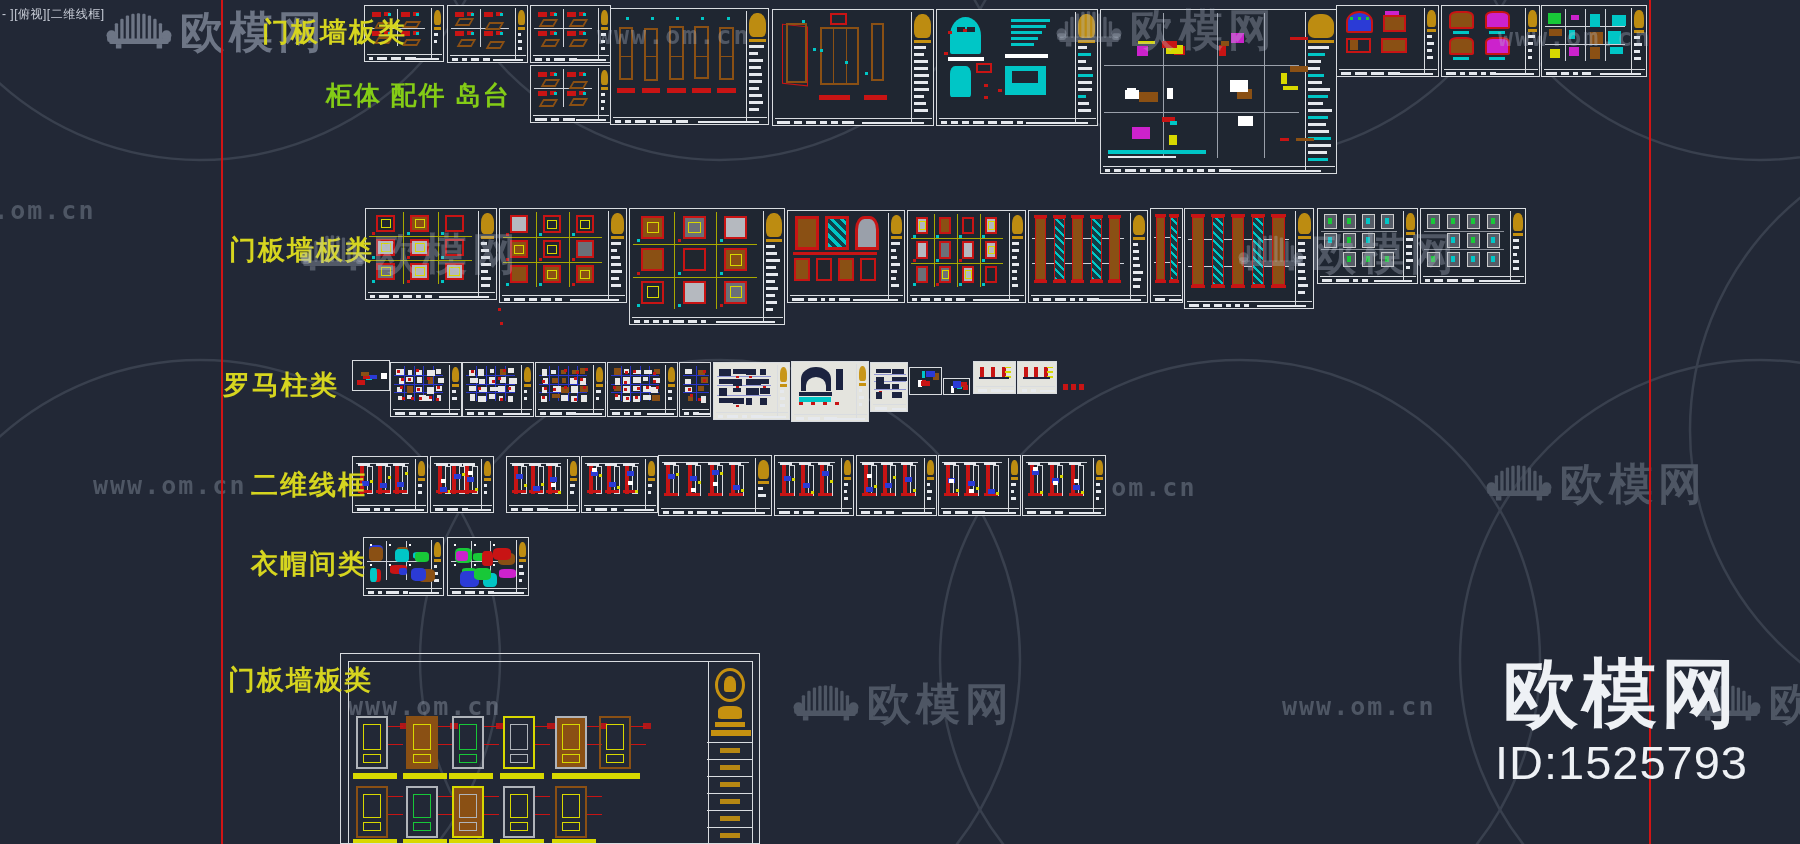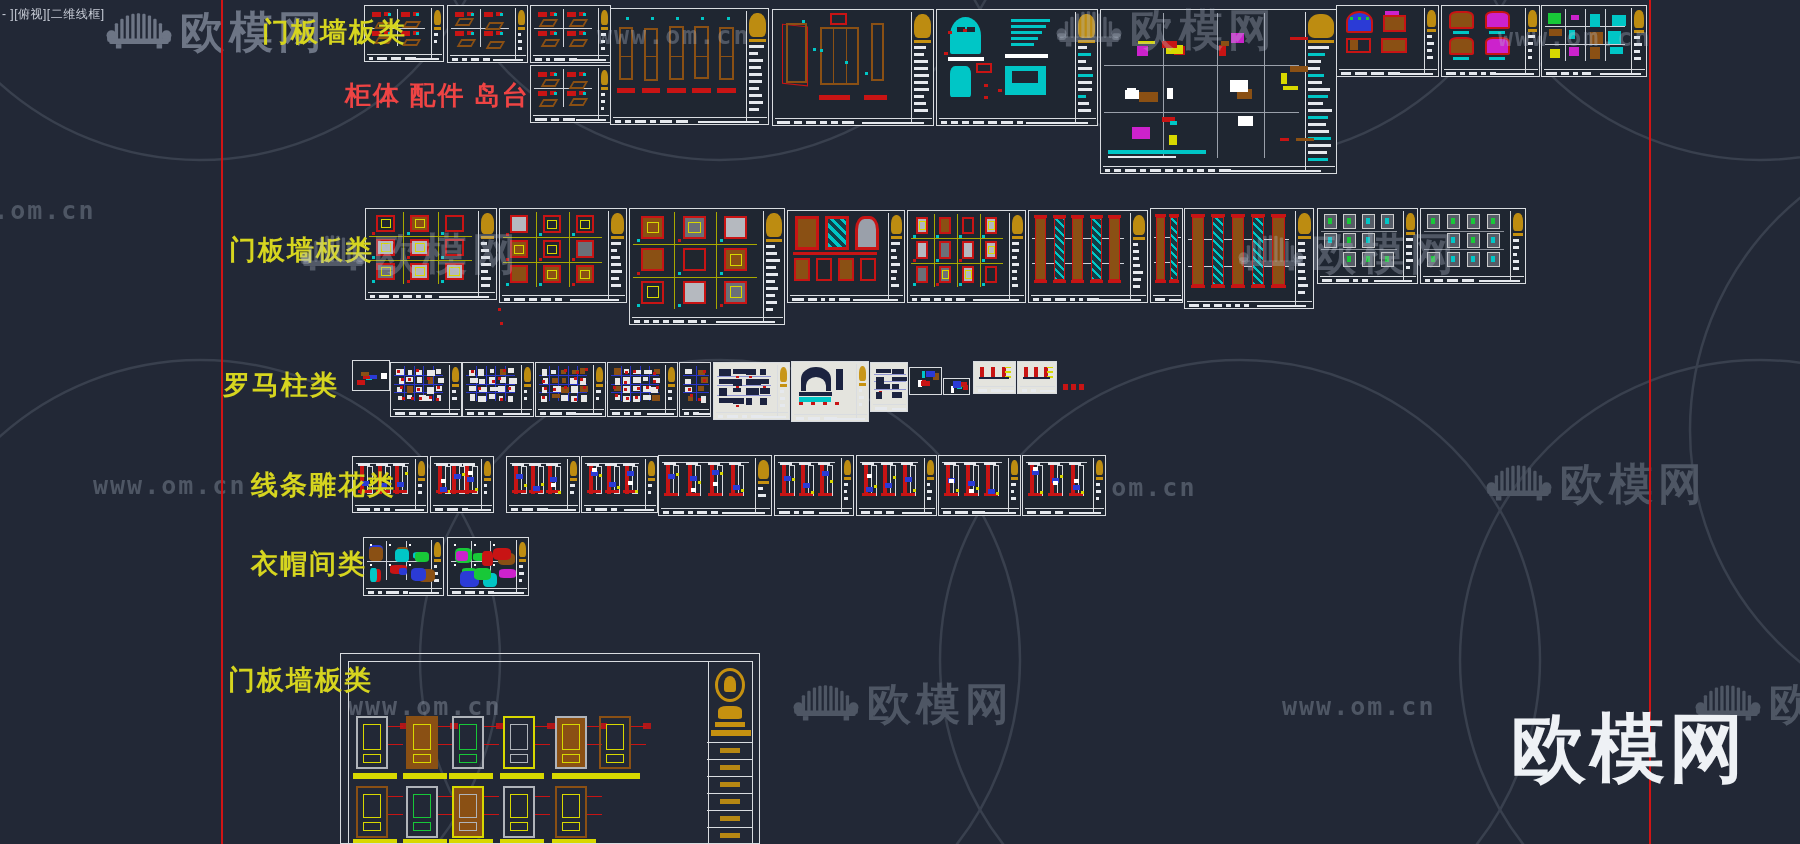--- a/index.html
+++ b/index.html
@@ -1746,7 +1746,7 @@
     </div>
   <div id="labels" class="abs" style="left:0;top:0;z-index:30">
       <div class="cat-label" style="left: 262px; top: 18px; font-size: 27px; color: rgb(214, 213, 31); letter-spacing: 2px;">门板墙板类</div>
-      <div class="cat-label" style="left: 345px; top: 82px; font-size: 26px; color: #ef4444; letter-spacing: 2px;">柜体 配件 岛台</div>
+      <div class="cat-label" style="left: 326px; top: 82px; font-size: 26px; color: #84cc16; letter-spacing: 2px;">柜体 配件 岛台</div>
       <div class="cat-label" style="left: 229px; top: 236px; font-size: 27px; color: rgb(214, 213, 31); letter-spacing: 2px;">门板墙板类</div>
       <div class="cat-label" style="left: 223px; top: 371px; font-size: 27px; color: rgb(214, 213, 31); letter-spacing: 2px;">罗马柱类</div>
       <div class="cat-label" style="left: 251px; top: 471px; font-size: 27px; color: rgb(214, 213, 31); letter-spacing: 2px;">线条雕花类</div>

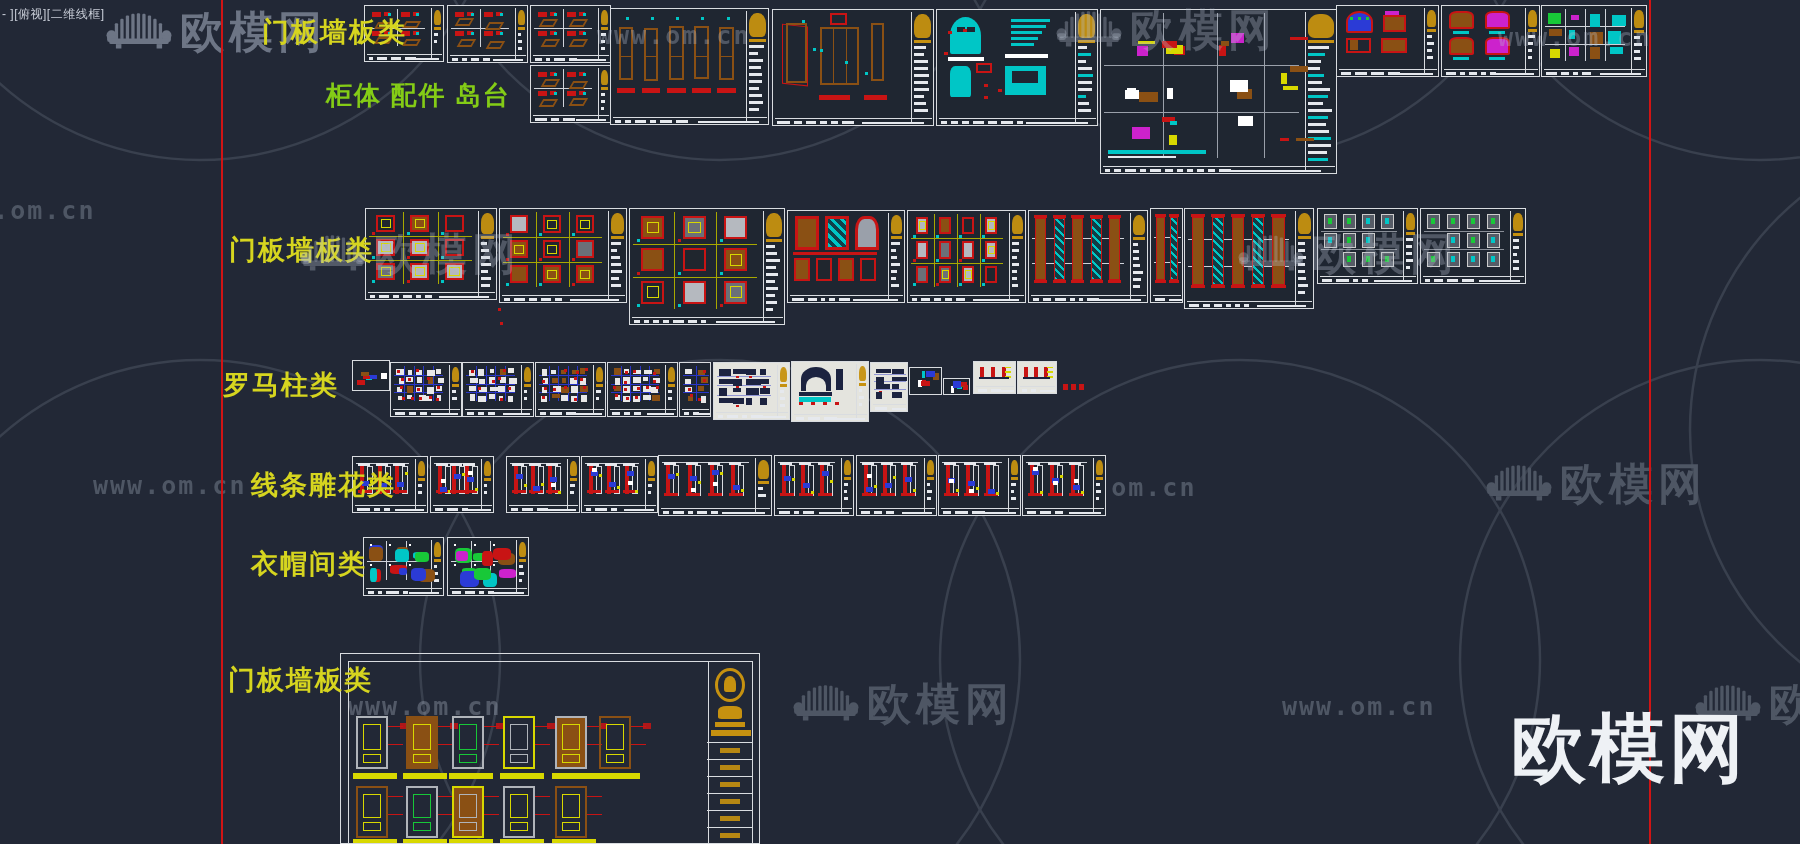--- a/index.html
+++ b/index.html
@@ -1749,7 +1749,7 @@
       <div class="cat-label" style="left: 326px; top: 82px; font-size: 26px; color: #84cc16; letter-spacing: 2px;">柜体 配件 岛台</div>
       <div class="cat-label" style="left: 229px; top: 236px; font-size: 27px; color: rgb(214, 213, 31); letter-spacing: 2px;">门板墙板类</div>
       <div class="cat-label" style="left: 223px; top: 371px; font-size: 27px; color: rgb(214, 213, 31); letter-spacing: 2px;">罗马柱类</div>
-      <div class="cat-label" style="left: 251px; top: 471px; font-size: 27px; color: rgb(214, 213, 31); letter-spacing: 2px;">线条雕花类</div>
+      <div class="cat-label" style="left: 251px; top: 471px; font-size: 27px; color: rgb(214, 213, 31); letter-spacing: 2px;">二维线框</div>
       <div class="cat-label" style="left: 251px; top: 550px; font-size: 27px; color: rgb(214, 213, 31); letter-spacing: 2px;">衣帽间类</div>
       <div class="cat-label" style="left: 228px; top: 666px; font-size: 27px; color: rgb(214, 213, 31); letter-spacing: 2px;">门板墙板类</div>
     </div>

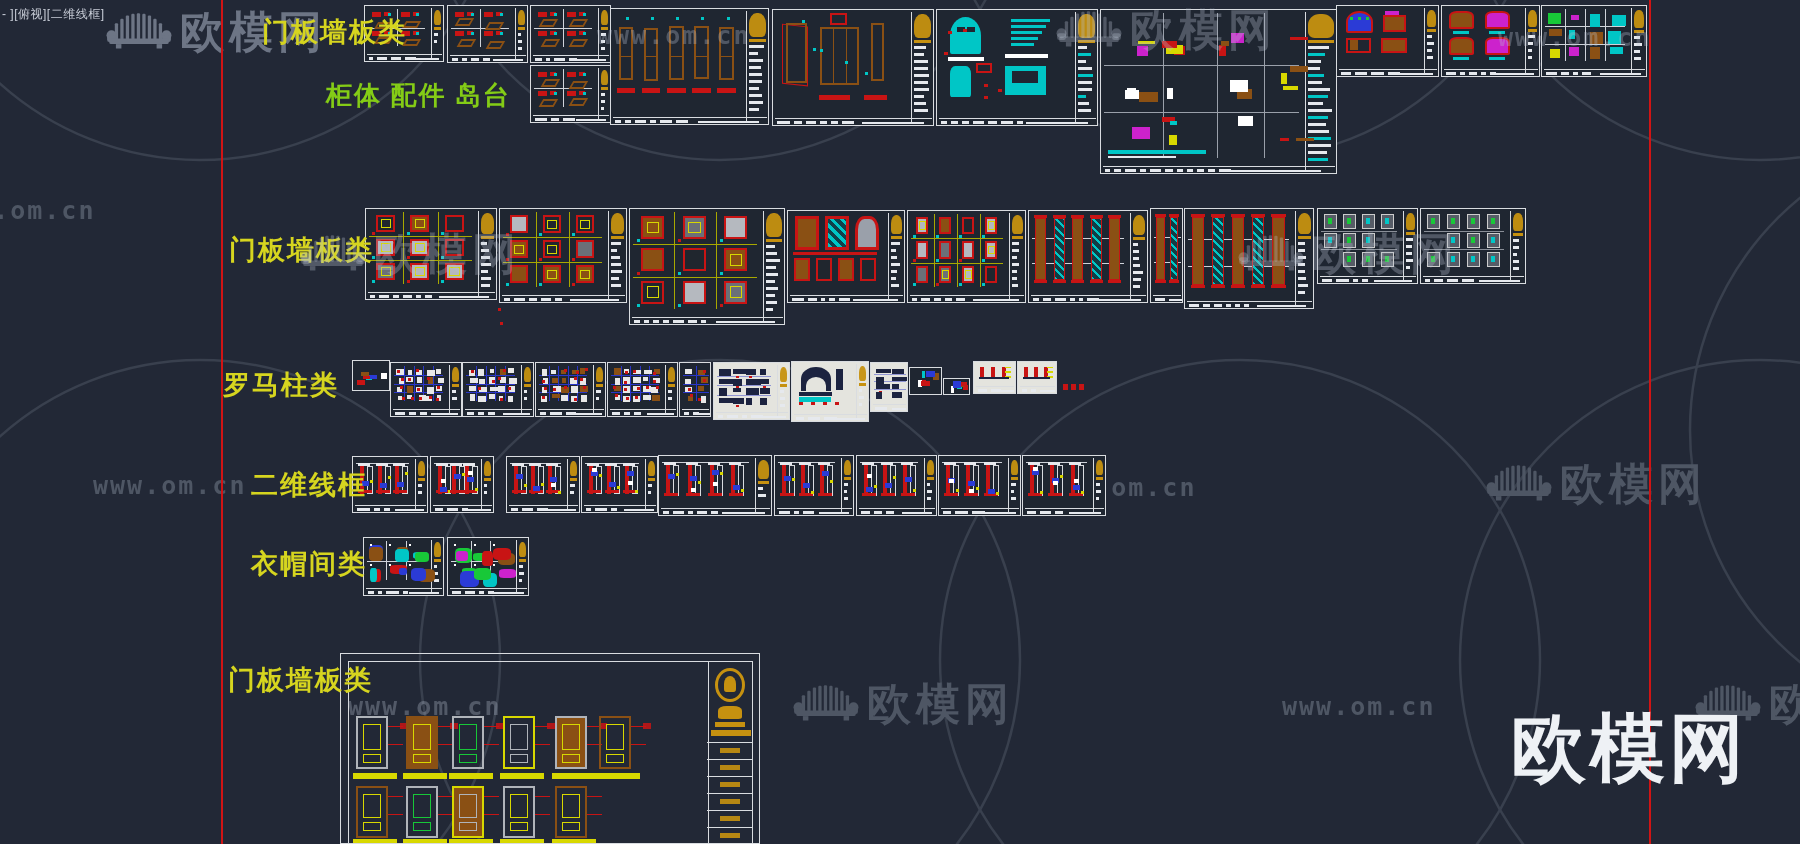--- a/index.html
+++ b/index.html
@@ -1828,6 +1828,7 @@
   <div id="vplabel">- ][俯视][二维线框]</div>
   <div id="brand" style="color: rgb(238, 241, 245);">
     <div class="b-name">欧模网</div>
+    <div class="b-id">ID:1525793</div>
   </div>
 </div>
 

